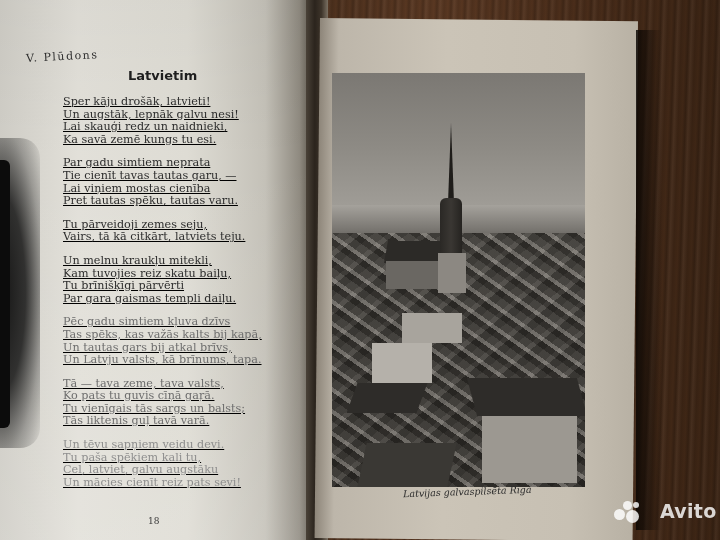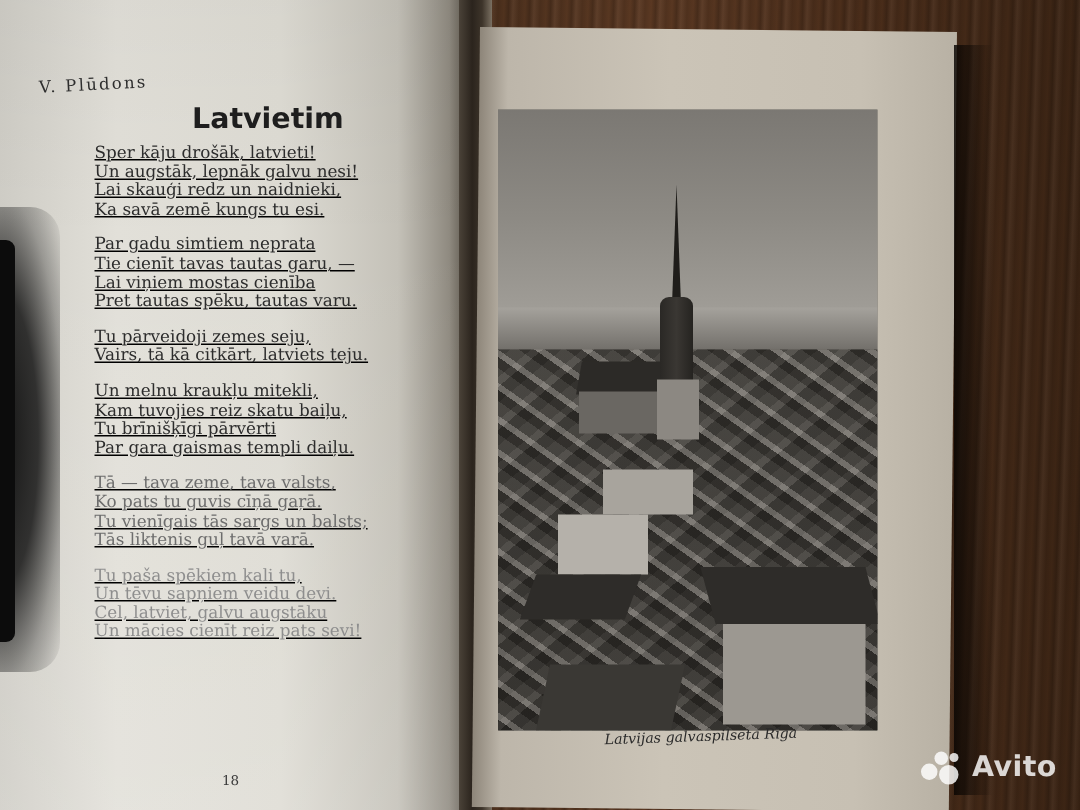--- a/index.html
+++ b/index.html
@@ -46,7 +46,7 @@
   .poem-title {
     position:absolute; left:128px; top:68px;
     font-family: "DejaVu Sans", "Liberation Sans", sans-serif;
-    font-weight:bold; font-size:19px; color:#1e1e1e;
+    font-weight:bold; font-size:13px; color:#1e1e1e;
   }
   .poem {
     position:absolute; left:63px; top:96px; width:240px;

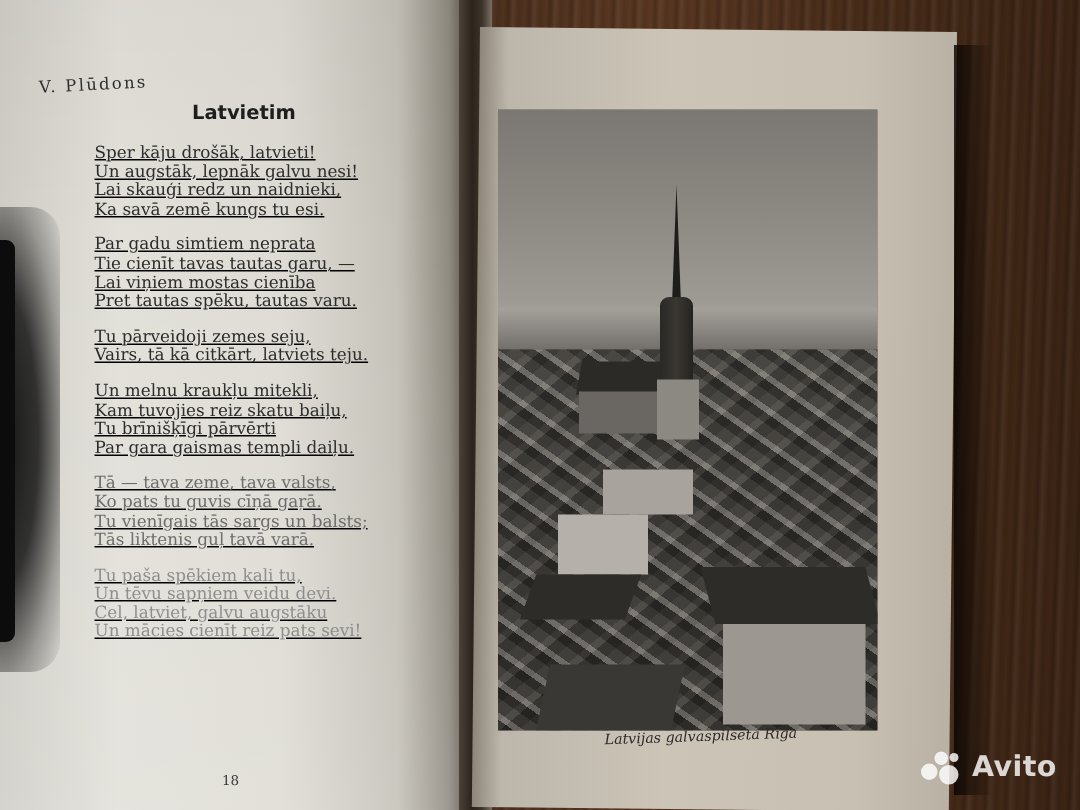--- a/index.html
+++ b/index.html
@@ -165,6 +165,12 @@
     <span class="line">Kam tuvojies reiz skatu baiļu,</span>
     <span class="line">Tu brīnišķīgi pārvērti</span>
     <span class="line">Par gara gaismas templi daiļu.</span>
+  </div>
+  <div class="stanza faded">
+    <span class="line">Pēc gadu simtiem kļuva dzīvs</span>
+    <span class="line">Tas spēks, kas važās kalts bij kapā,</span>
+    <span class="line">Un tautas gars bij atkal brīvs,</span>
+    <span class="line">Un Latvju valsts, kā brīnums, tapa.</span>
   </div>
   <div class="stanza faded">
     <span class="line">Tā — tava zeme, tava valsts,</span>

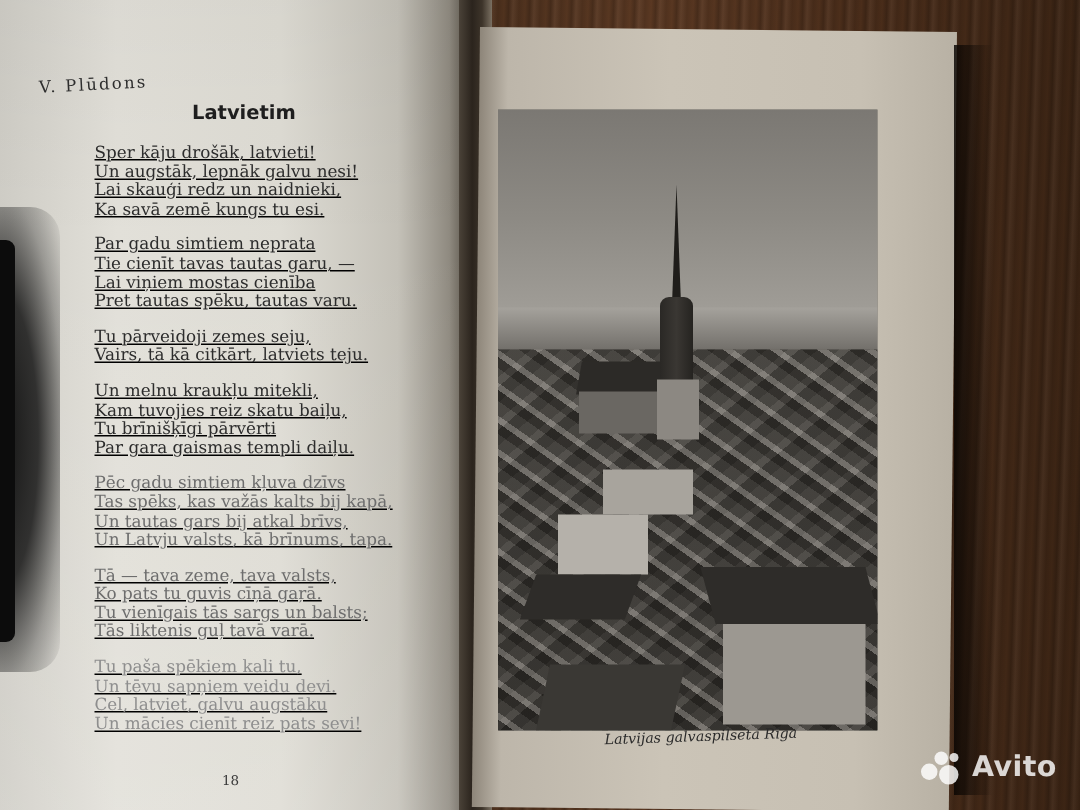--- a/index.html
+++ b/index.html
@@ -179,8 +179,8 @@
     <span class="line">Tās liktenis guļ tavā varā.</span>
   </div>
   <div class="stanza faded2">
+    <span class="line">Un tēvu sapņiem veidu devi.</span>
     <span class="line">Tu paša spēkiem kali tu,</span>
-    <span class="line">Un tēvu sapņiem veidu devi.</span>
     <span class="line">Cel, latviet, galvu augstāku</span>
     <span class="line">Un mācies cienīt reiz pats sevi!</span>
   </div>

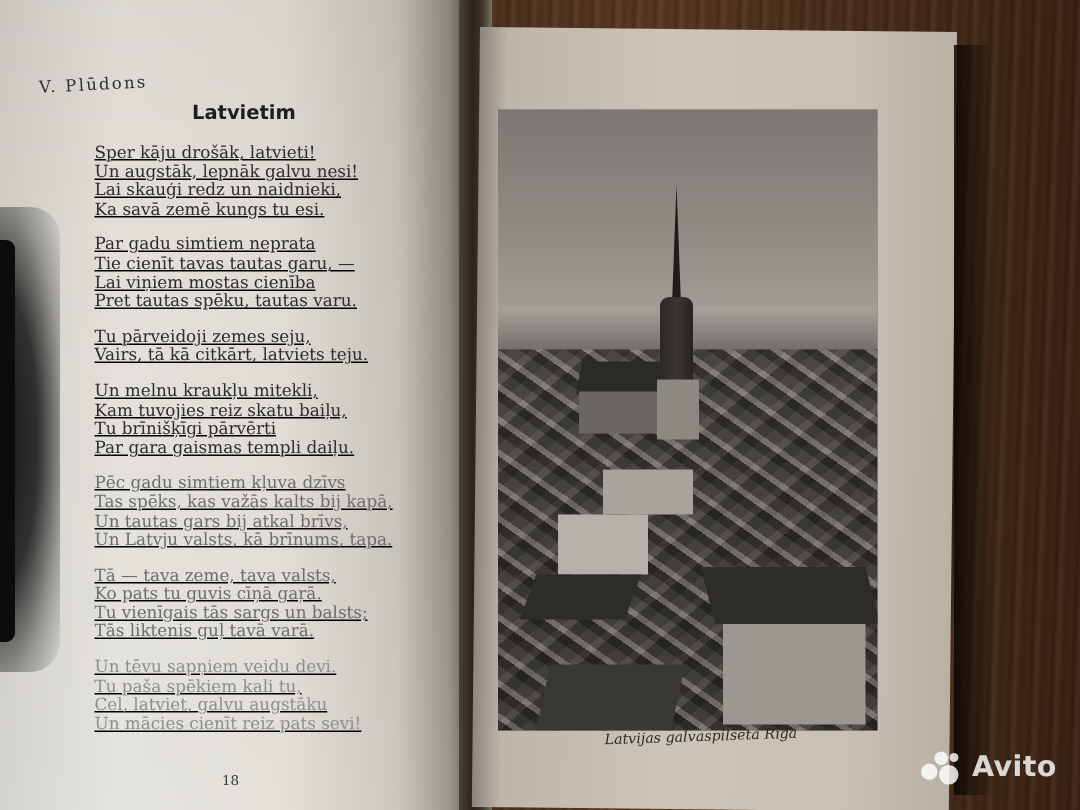--- a/index.html
+++ b/index.html
@@ -125,7 +125,7 @@
   }
   .watermark {
     position:absolute; left:614px; top:500px;
-    display:flex; align-items:center; gap:8px;
+    display:flex; align-items:center; gap:20px;
     color:rgba(255,255,255,0.82);
     font-family: "DejaVu Sans", "Liberation Sans", sans-serif;
     font-size:19px; font-weight:bold; letter-spacing:0.3px;text-align:right;

